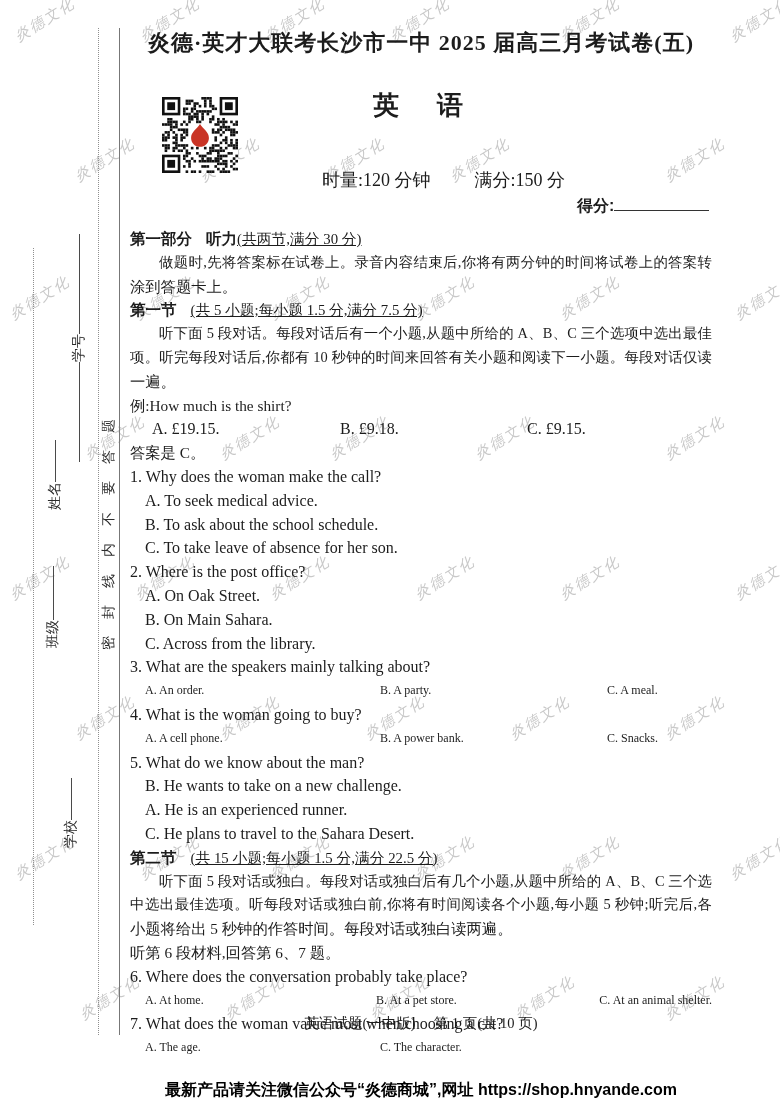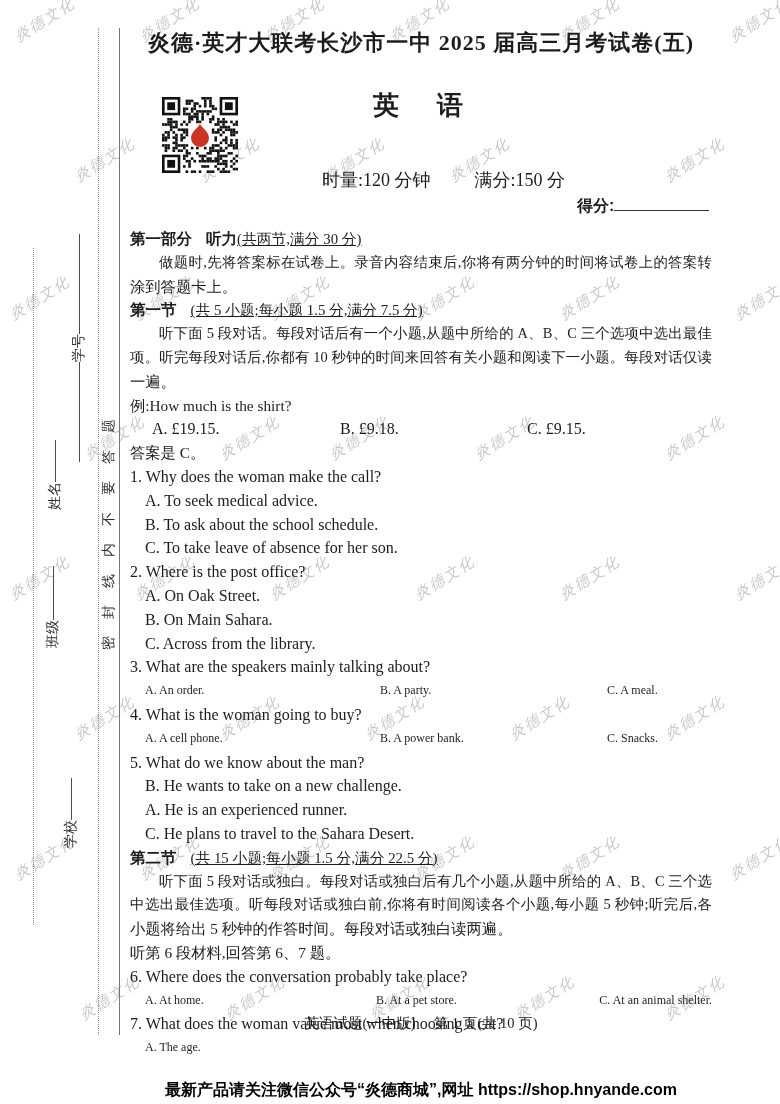--- a/index.html
+++ b/index.html
@@ -485,6 +485,7 @@
   <div class="line en">7. What does the woman value most when choosing a cat?</div>
   <div class="line optrow">
     <span class="c1">A. The age.</span>
+    <span class="c3">C. The character.</span>
   </div>
 
 </div>

